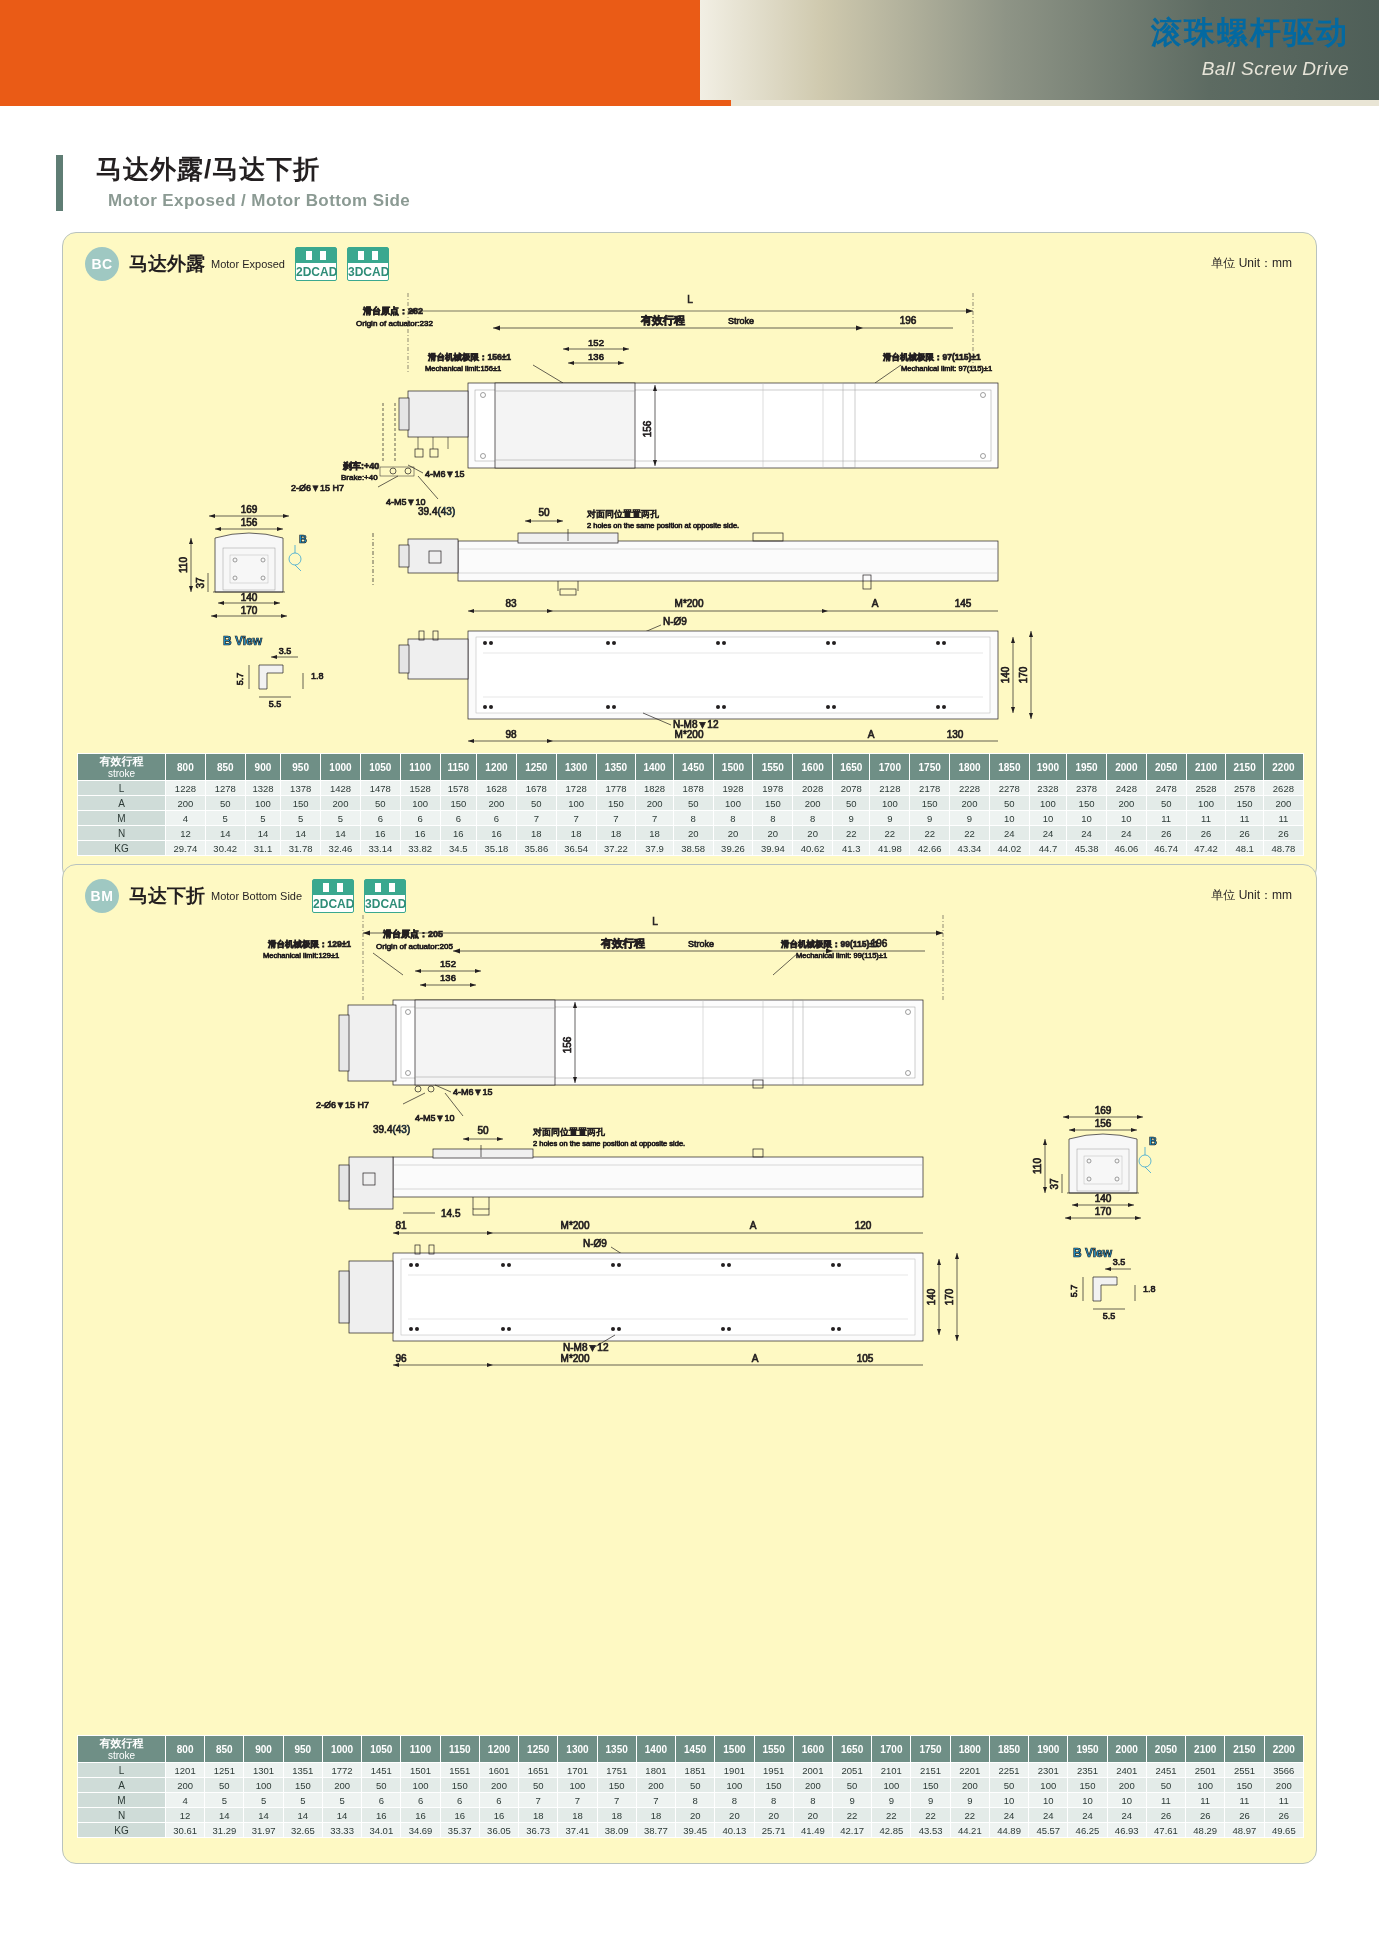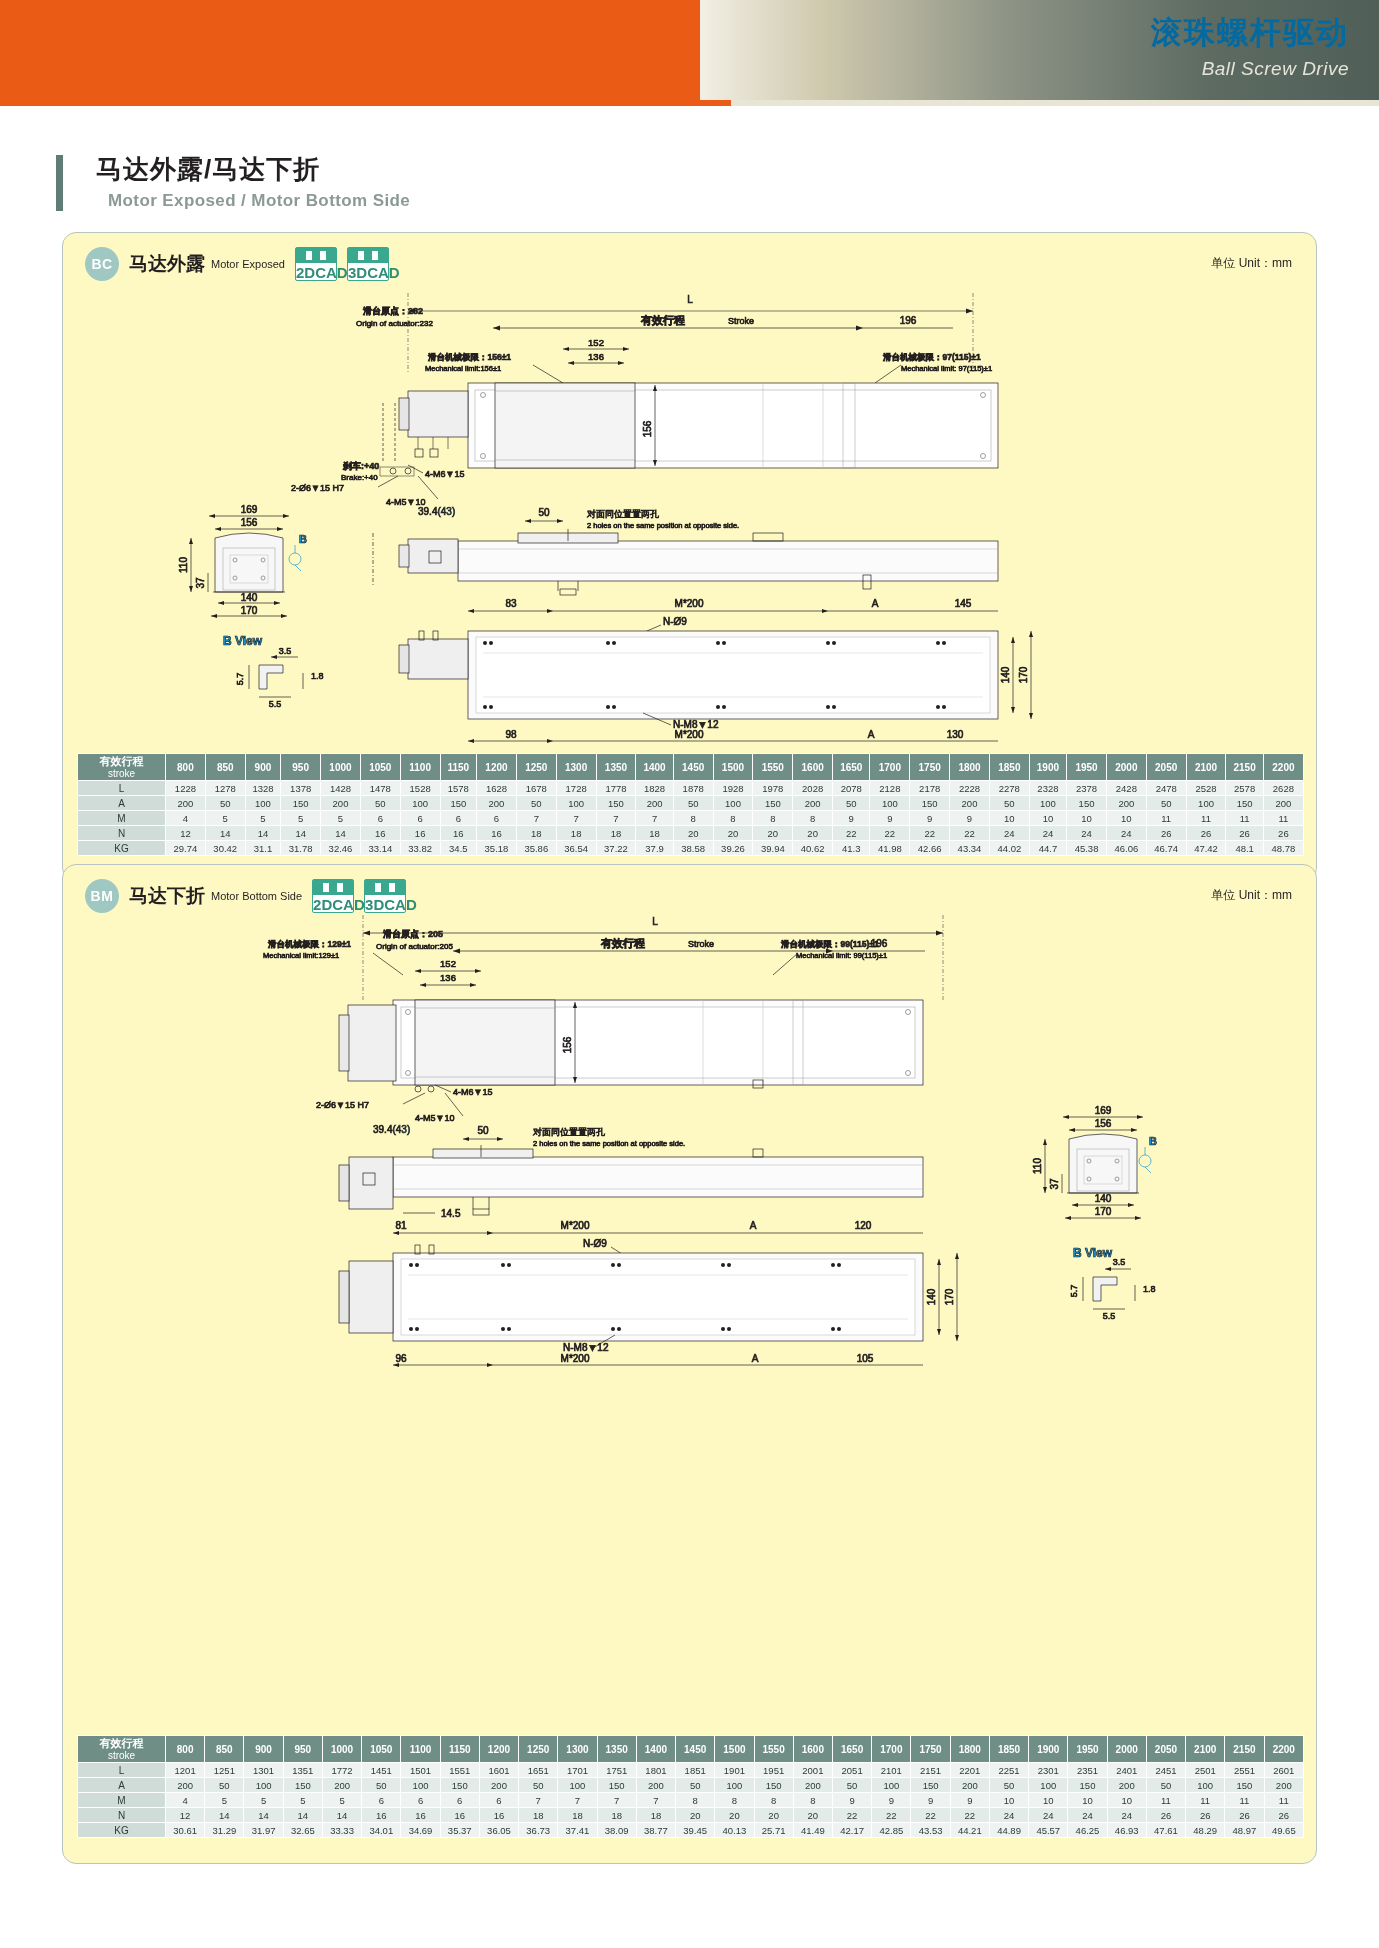--- a/index.html
+++ b/index.html
@@ -79,7 +79,7 @@
   .cadbtn .cadtop:after  { left:24px; }
   .cadbtn .cadlbl {
     position:absolute; left:0; top:15px; width:100%; height:19px;
-    font-size:15px; font-weight:bold; color:#2f8d78; text-align:center; line-height:19px;
+    font-size:12px; font-weight:bold; color:#2f8d78; text-align:center; line-height:19px;
   }
 
   .unit { position:absolute; right:24px; top:22px; font-size:12px; color:#231f20; }

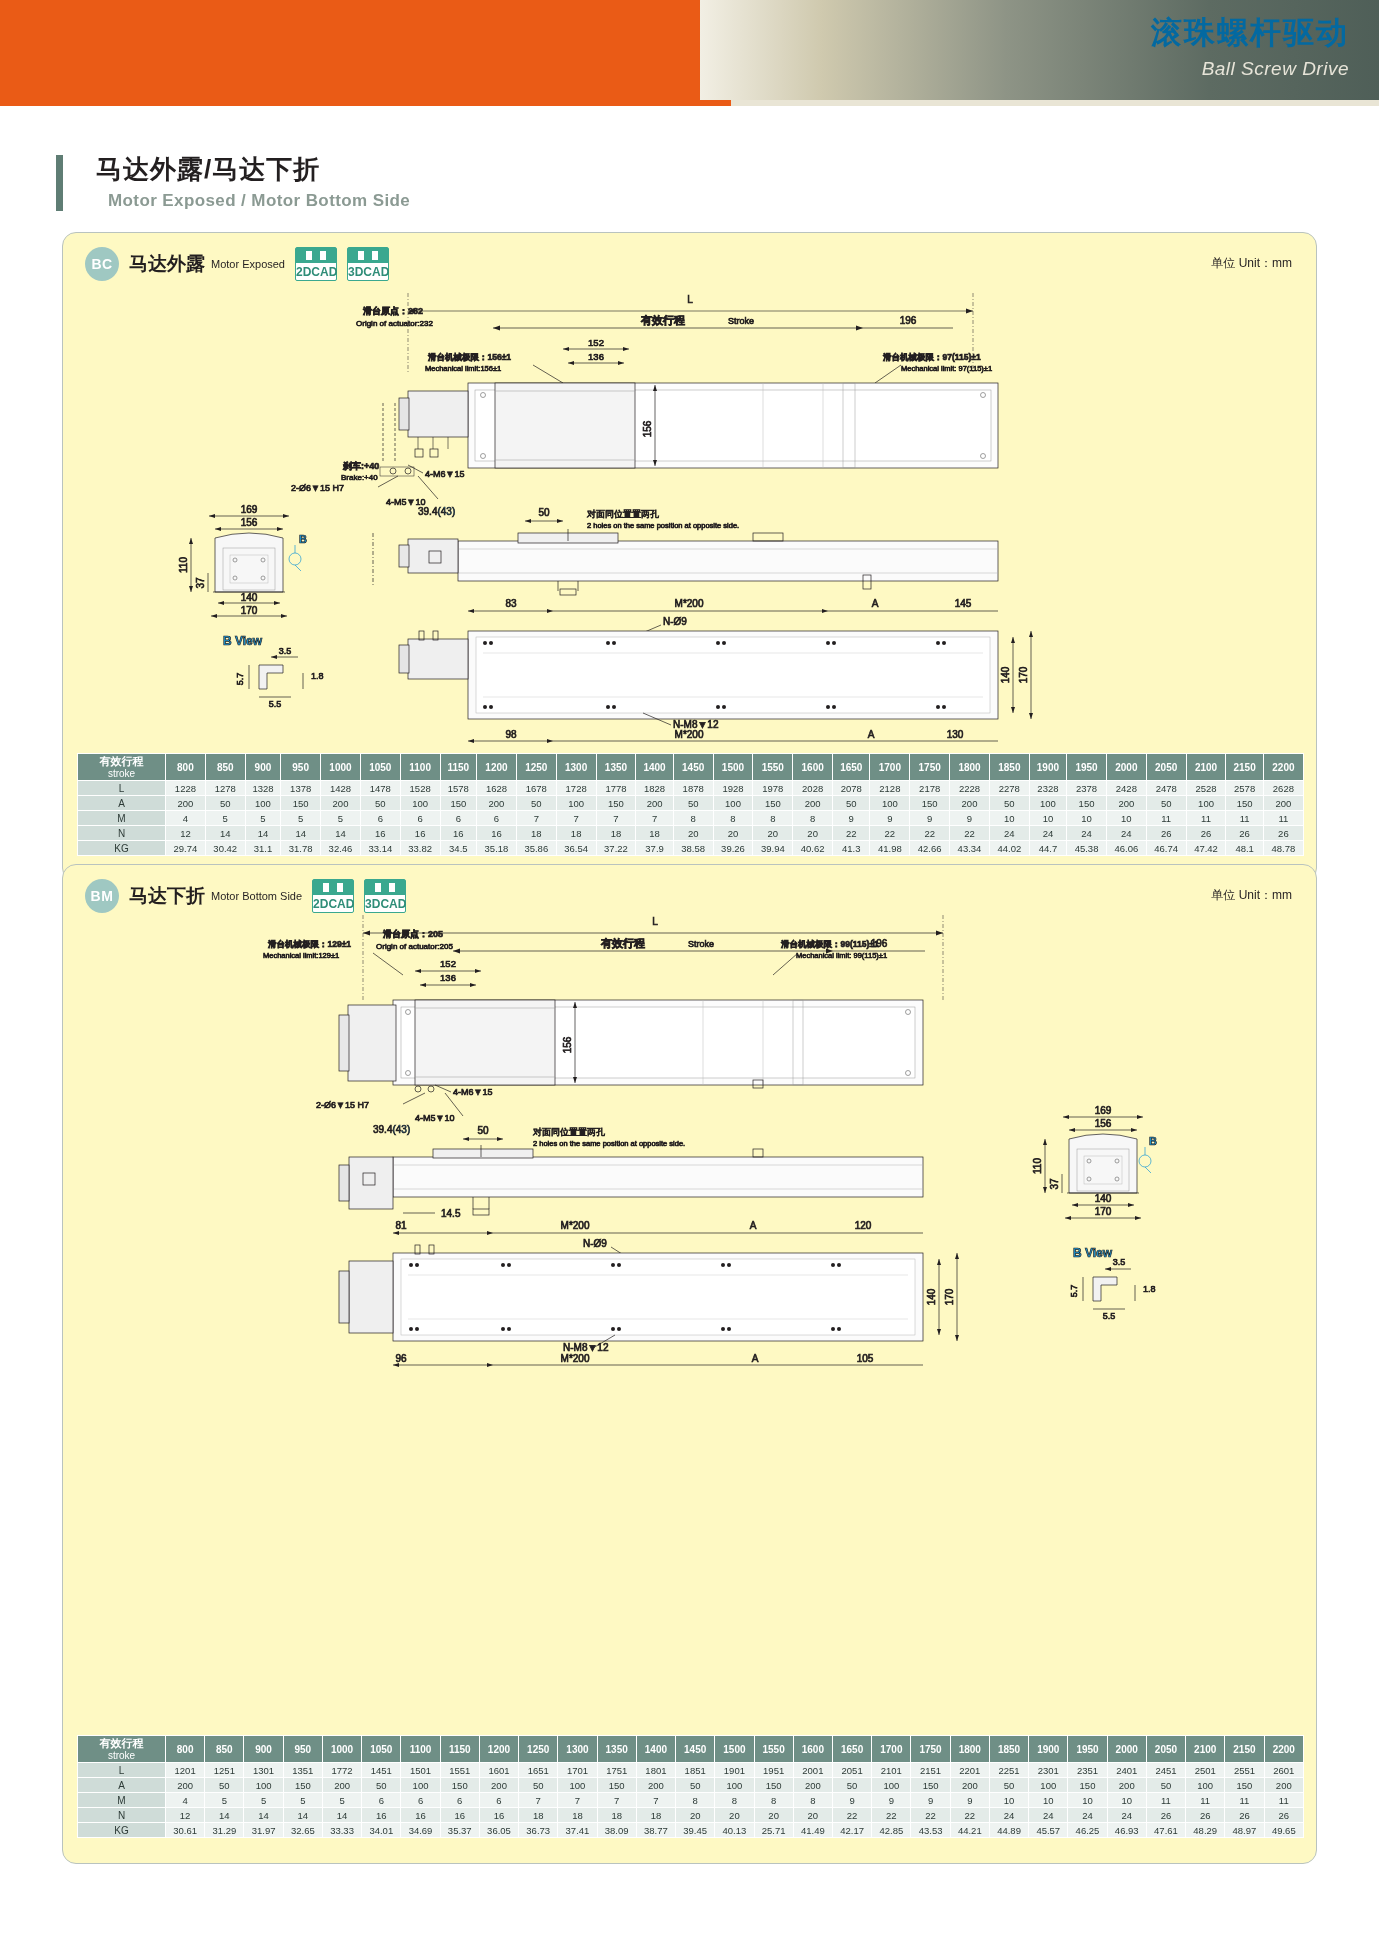--- a/index.html
+++ b/index.html
@@ -882,7 +882,7 @@
             <td>2451</td>
             <td>2501</td>
             <td>2551</td>
-            <td>2601</td>
+            <td>3566</td>
           </tr>
           <tr class="alt">
             <th>A</th>

